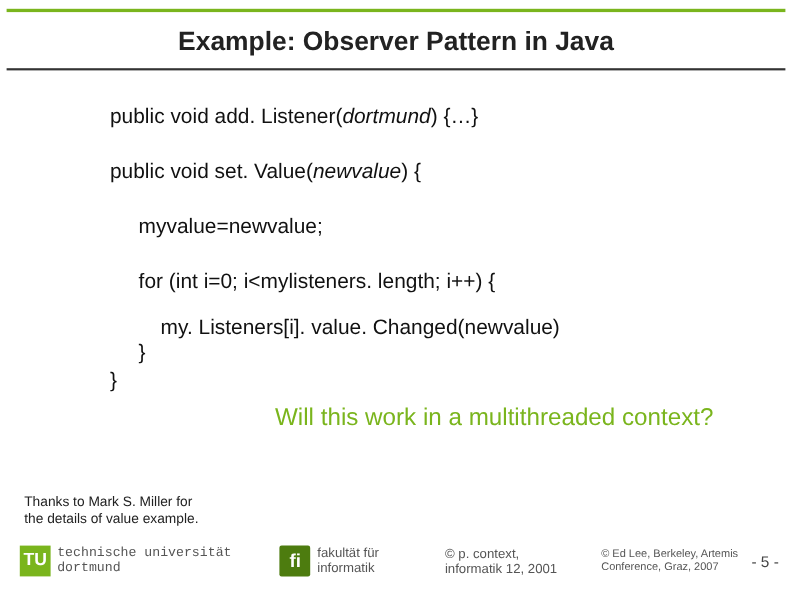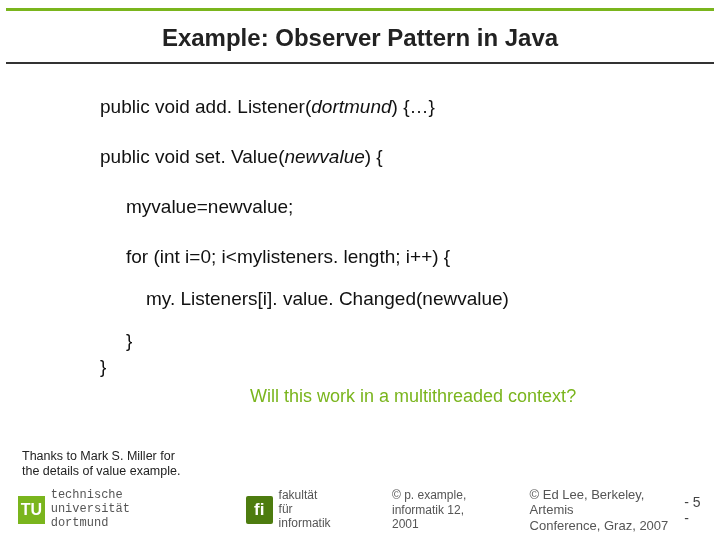--- a/index.html
+++ b/index.html
@@ -144,7 +144,7 @@
 
   <div class="code-line indent1" style="margin-bottom:20px">for (int i=0; i&lt;mylisteners. length; i++) {</div>
 
-  <div class="indent2" style="margin-bottom:20px">my. Listeners[i]. value. Changed(newvalue)</div>
+  <div class="indent2" style="margin-bottom:0">my. Listeners[i]. value. Changed(newvalue)</div>
   <div class="indent1" style="margin-bottom:4px">}</div>
   <div style="margin-bottom:2px">}</div>
 

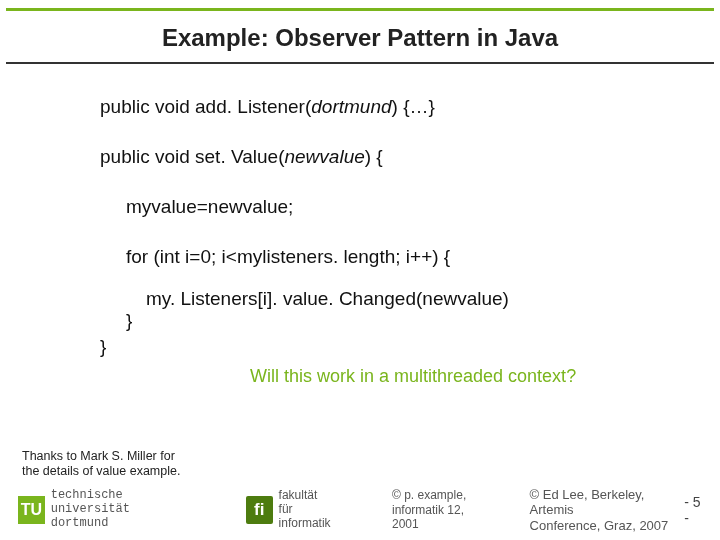--- a/index.html
+++ b/index.html
@@ -45,7 +45,7 @@
   .italic { font-style: italic; }
   .question {
     color: #7ab51d;
-    font-size: 18px;
+    font-size: 22px;
     margin-top: 8px;
     margin-left: 150px;
   }

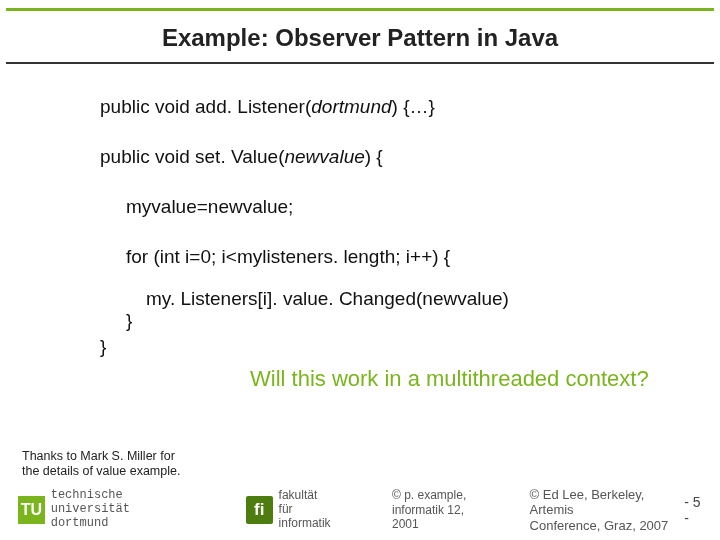--- a/index.html
+++ b/index.html
@@ -172,7 +172,7 @@
     </div>
   </div>
   <div class="copyright">
-    <div>© p. example,</div>
+    <div>© p. context,</div>
     <div>informatik 12, 2001</div>
   </div>
   <div class="attribution">

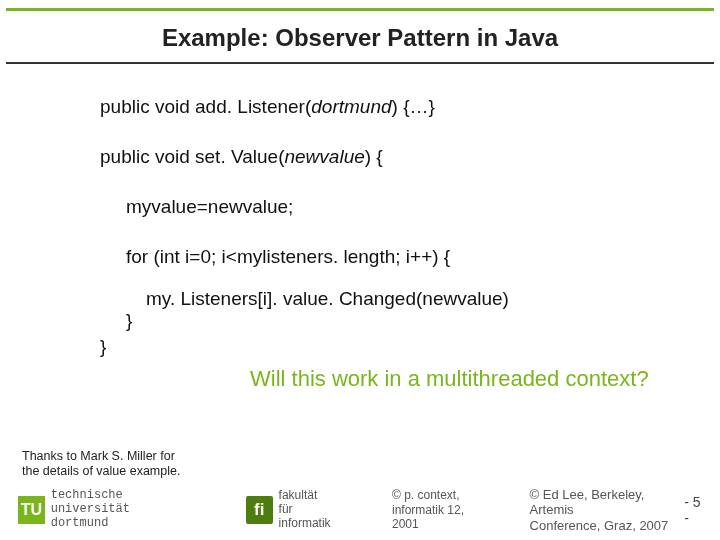--- a/index.html
+++ b/index.html
@@ -112,7 +112,7 @@
   }
   .attribution {
     margin-left: 40px;
-    font-size: 13px;
+    font-size: 10px;
     line-height: 1.2;
     color: #555;
   }

